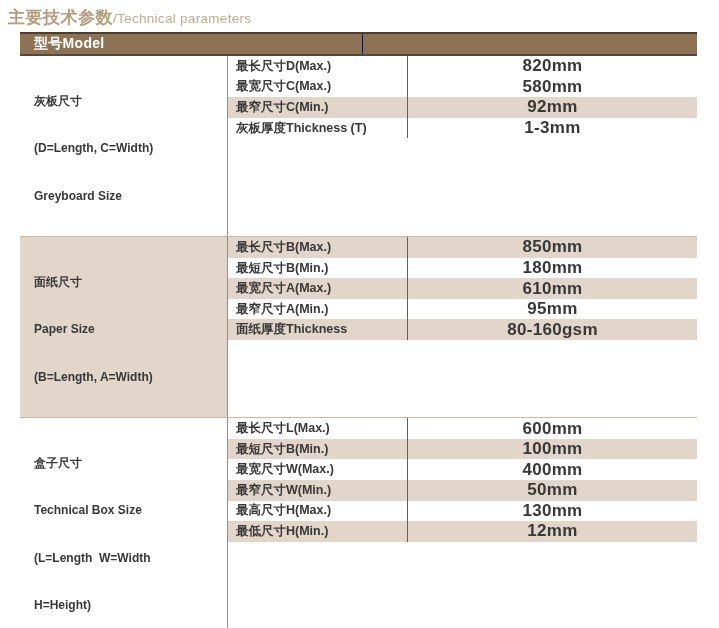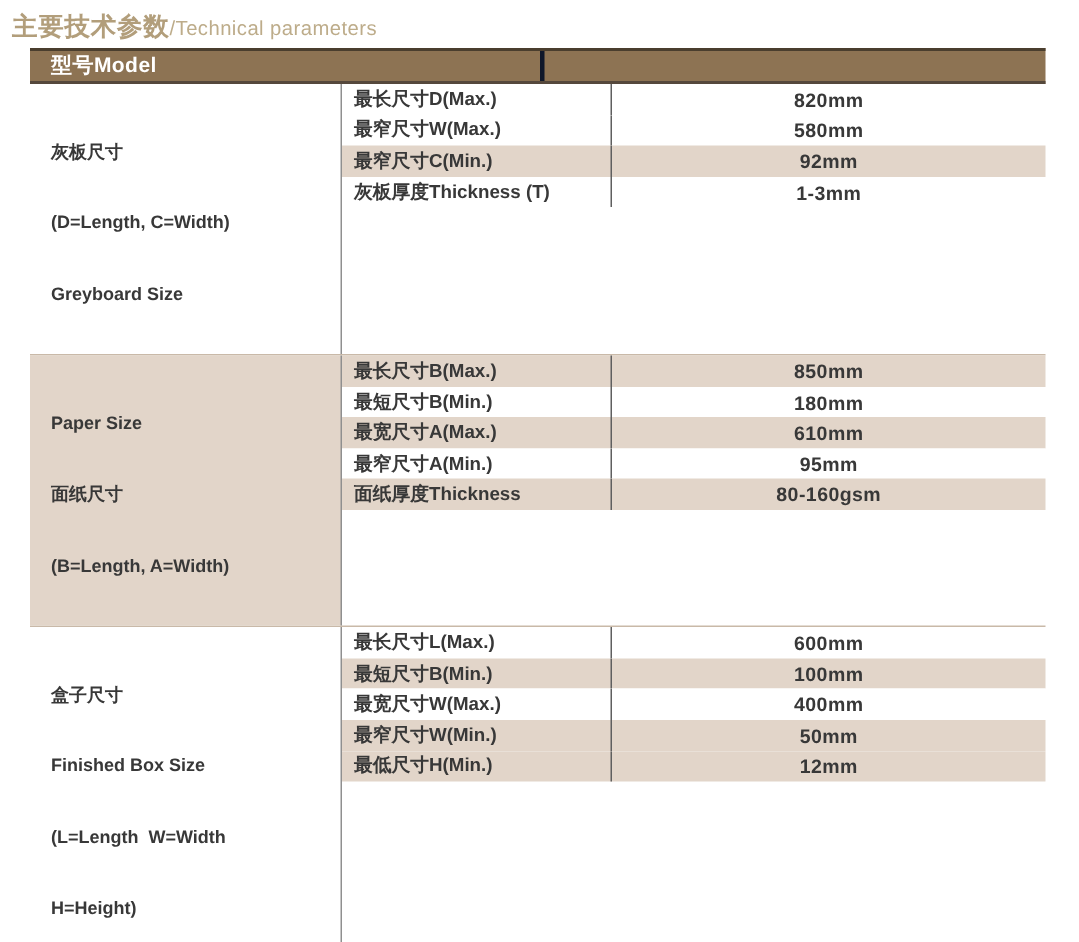--- a/index.html
+++ b/index.html
@@ -20,7 +20,7 @@
   
   .thead { display:flex; height:24px; background:#8d7353; border-top:2px solid #4a3e2e; border-bottom:2px solid #55483c; }
   .th { color:#ffffff; font-size:14px; font-weight:700; display:flex; align-items:center; letter-spacing:0.3px; }
-  .th-model { width:343px; padding-left:14px; border-right:3px solid #0f172a; }
+  .th-model { width:343px; padding-left:14px; border-right:1px solid #0f172a; }
   .th-value { flex:1; justify-content:center;margin-top:39px; }
 
   

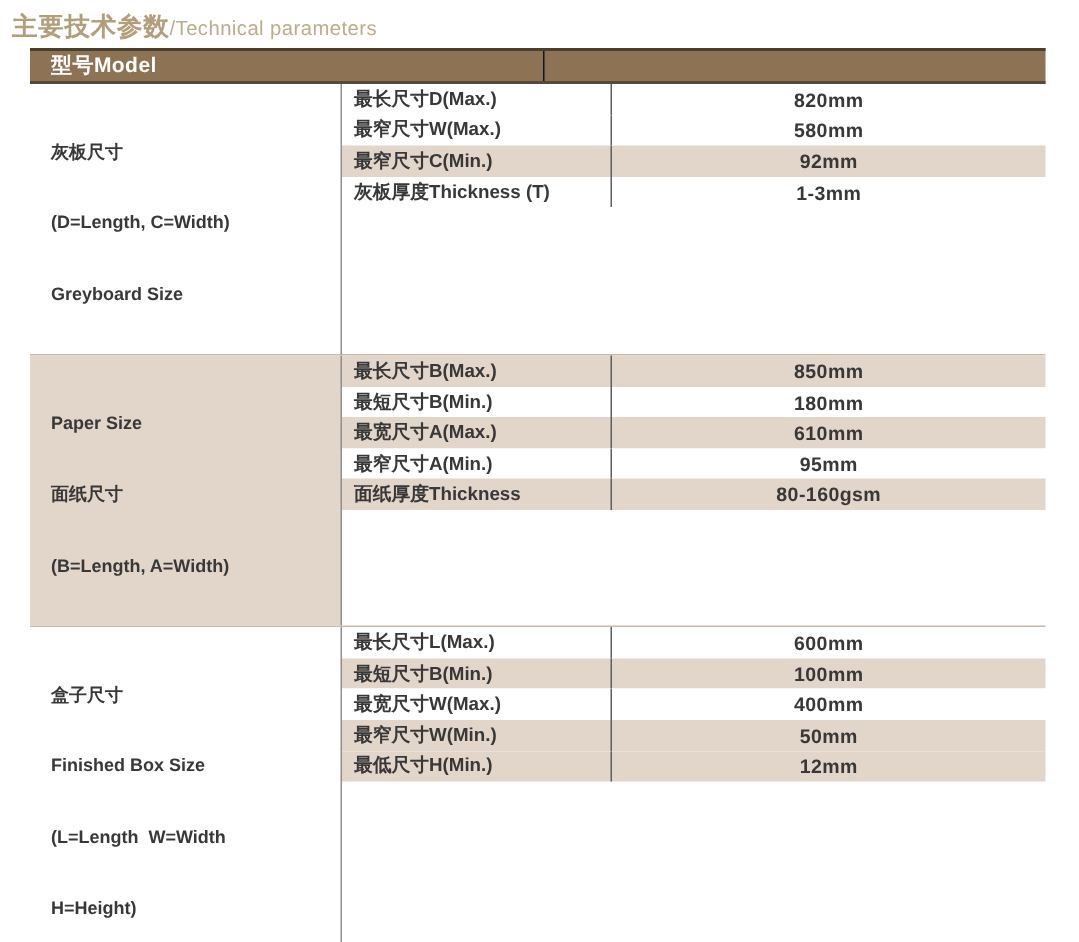--- a/index.html
+++ b/index.html
@@ -38,7 +38,7 @@
   .param { width:180px; border-right:1px solid #5f5f5f; display:flex; align-items:center;
            padding-left:8px; font-size:12.5px; font-weight:700; }
   .val { width:289px; display:flex; align-items:center; justify-content:center;
-         font-size:13px; font-weight:700; letter-spacing:0.3px; }
+         font-size:17px; font-weight:700; letter-spacing:0.3px; }
 </style>
 </head>
 <body>

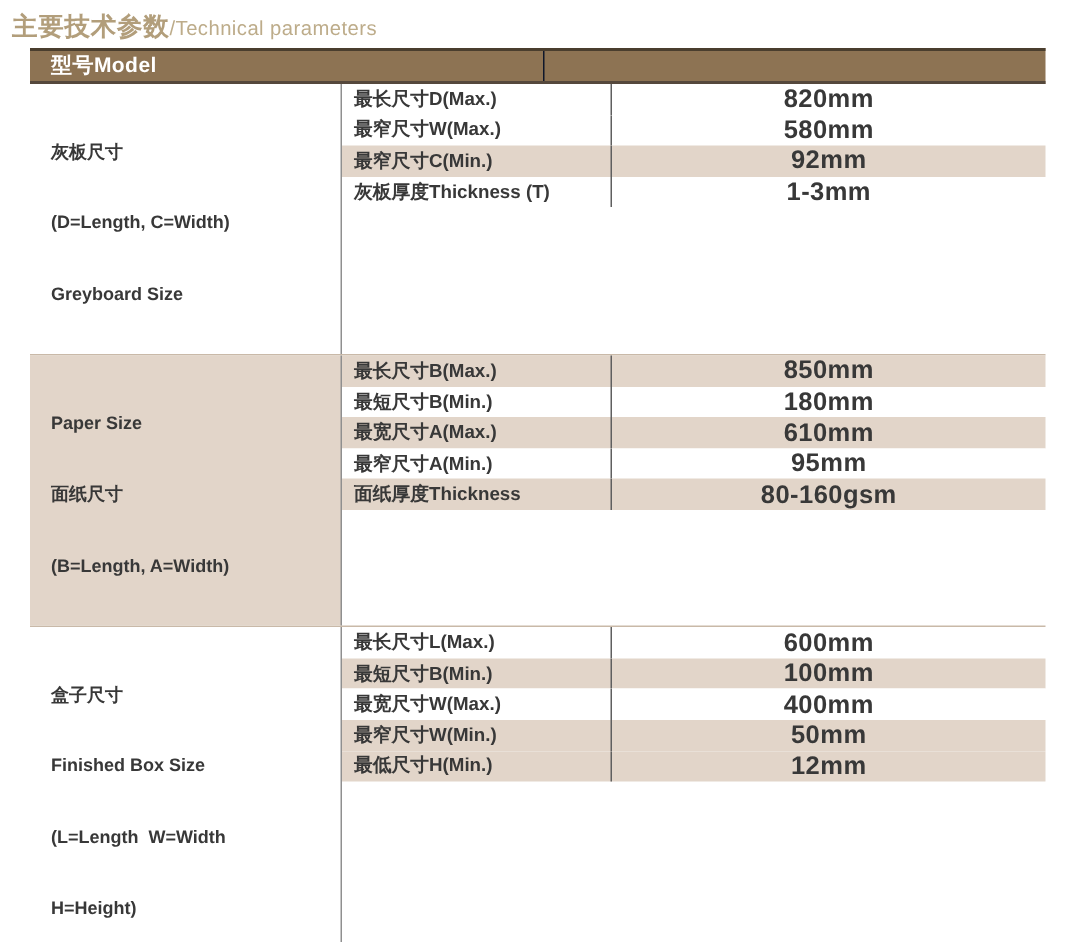--- a/index.html
+++ b/index.html
@@ -68,7 +68,7 @@
           <div class="val bg-w">820mm</div>
         </div>
         <div class="srow">
-          <div class="param bg-w">最窄尺寸W(Max.)</div>
+          <div class="param bg-w">最宽尺寸C(Max.)</div>
           <div class="val bg-w">580mm</div>
         </div>
         <div class="srow">

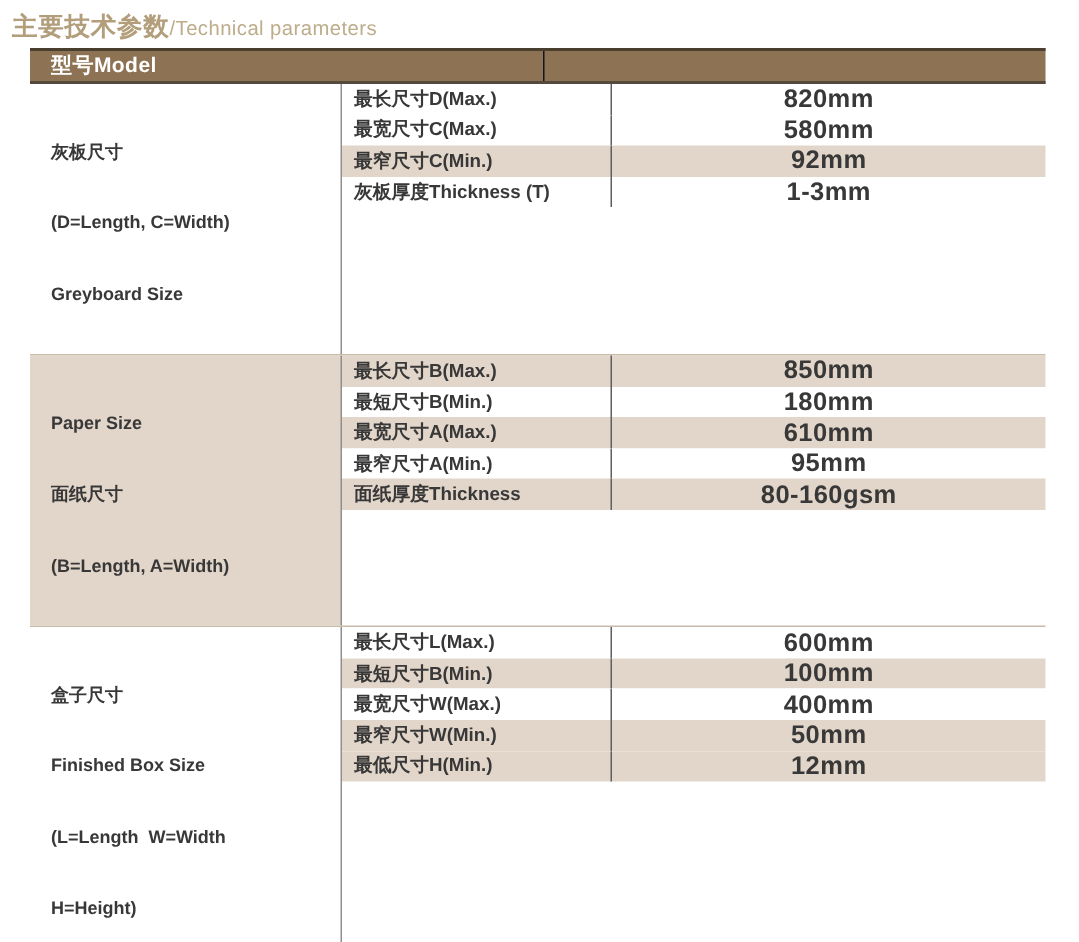--- a/index.html
+++ b/index.html
@@ -84,8 +84,8 @@
 
     <div class="section sect-sep">
       <div class="sec-label bg-p">
+        <div>面纸尺寸</div>
         <div>Paper Size</div>
-        <div>面纸尺寸</div>
         <div>(B=Length, A=Width)</div>
       </div>
       <div class="sec-rows">

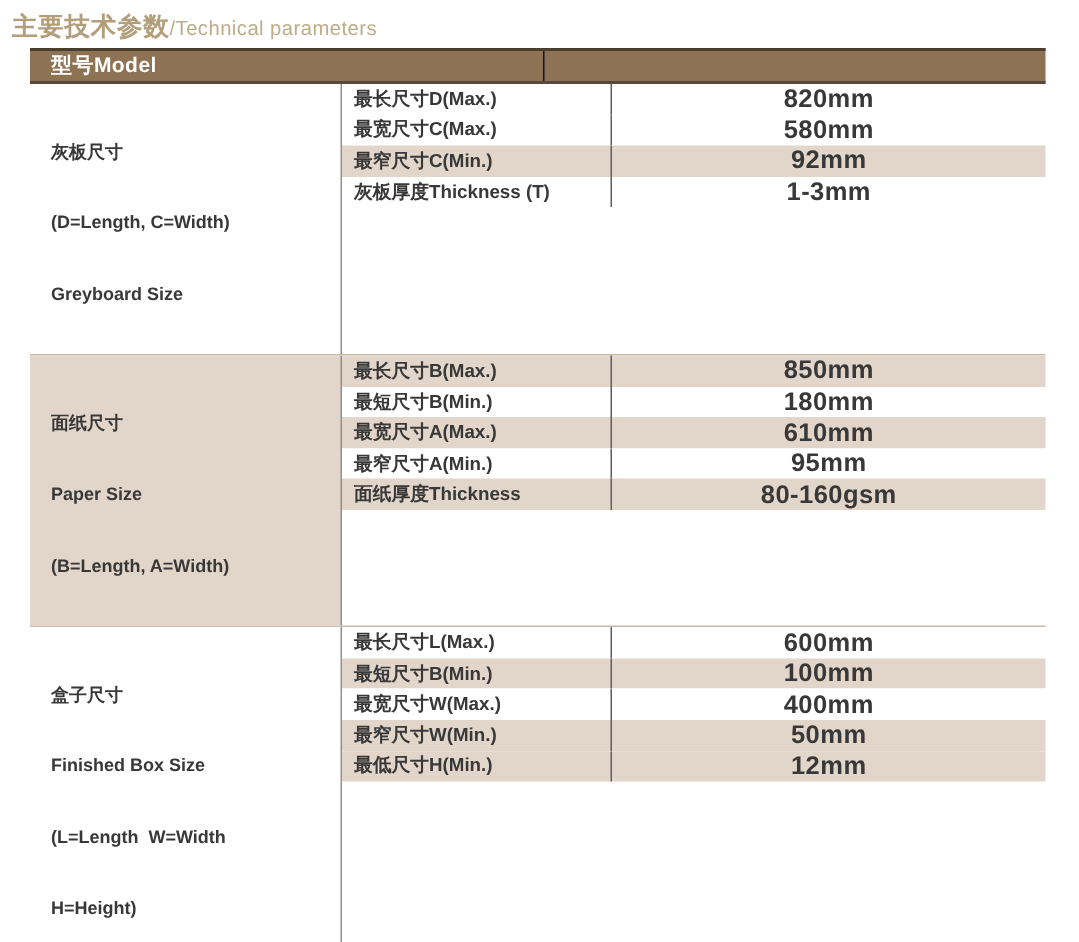--- a/index.html
+++ b/index.html
@@ -115,7 +115,7 @@
     <div class="section sect-sep">
       <div class="sec-label bg-w">
         <div>盒子尺寸</div>
-        <div>Finished Box Size</div>
+        <div>Technical Box Size</div>
         <div>(L=Length  W=Width</div>
         <div>H=Height)</div>
       </div>

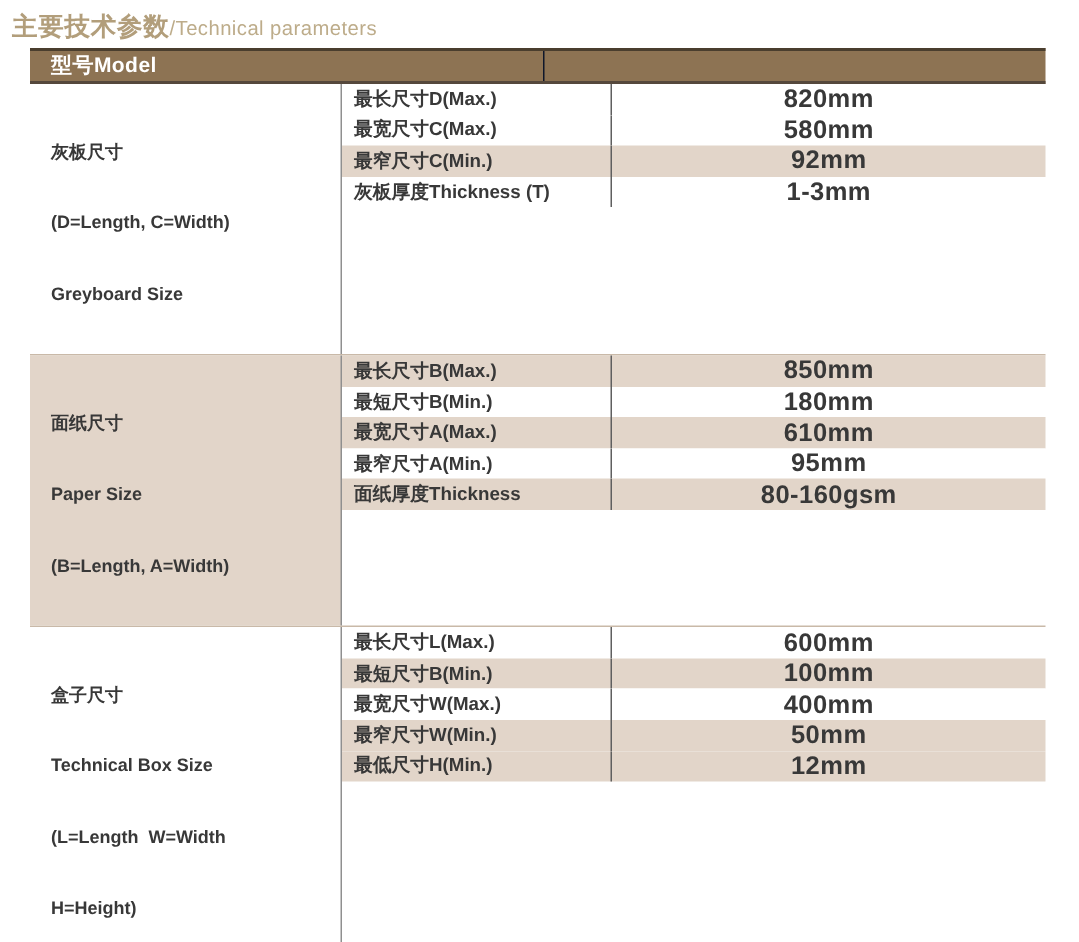--- a/index.html
+++ b/index.html
@@ -137,6 +137,10 @@
           <div class="val bg-p">50mm</div>
         </div>
         <div class="srow">
+          <div class="param bg-w">最高尺寸H(Max.)</div>
+          <div class="val bg-w">130mm</div>
+        </div>
+        <div class="srow">
           <div class="param bg-p">最低尺寸H(Min.)</div>
           <div class="val bg-p">12mm</div>
         </div>

